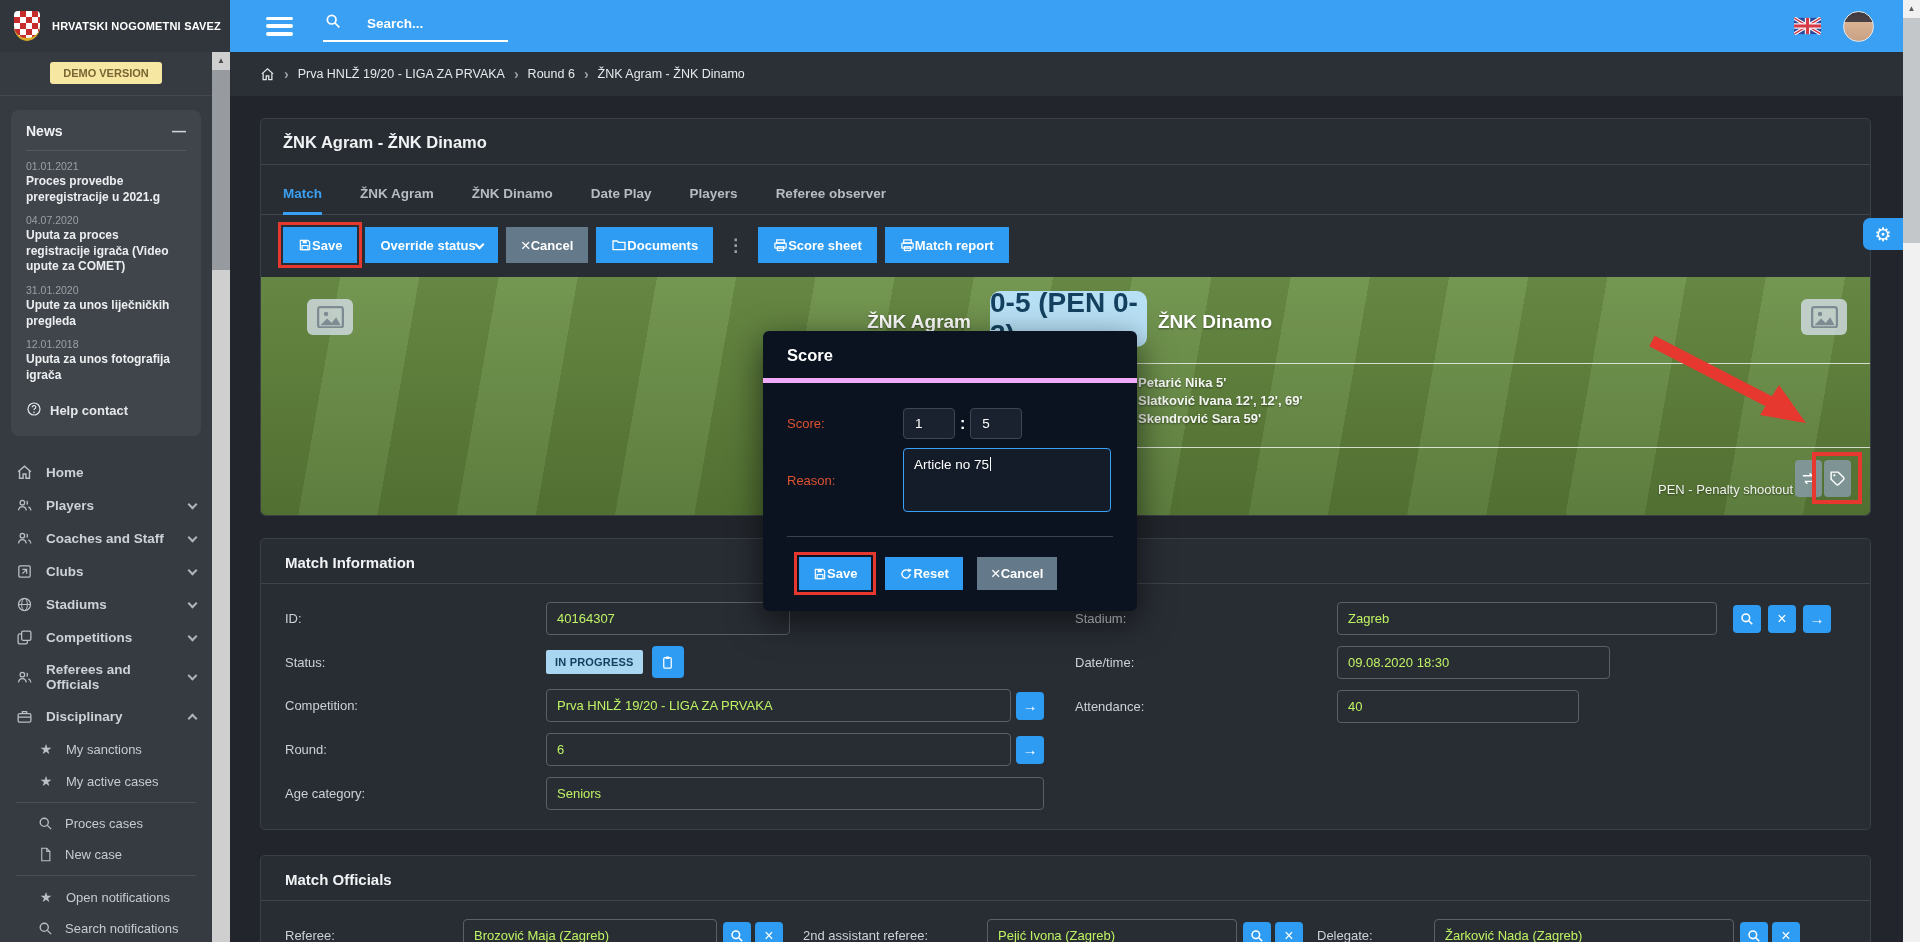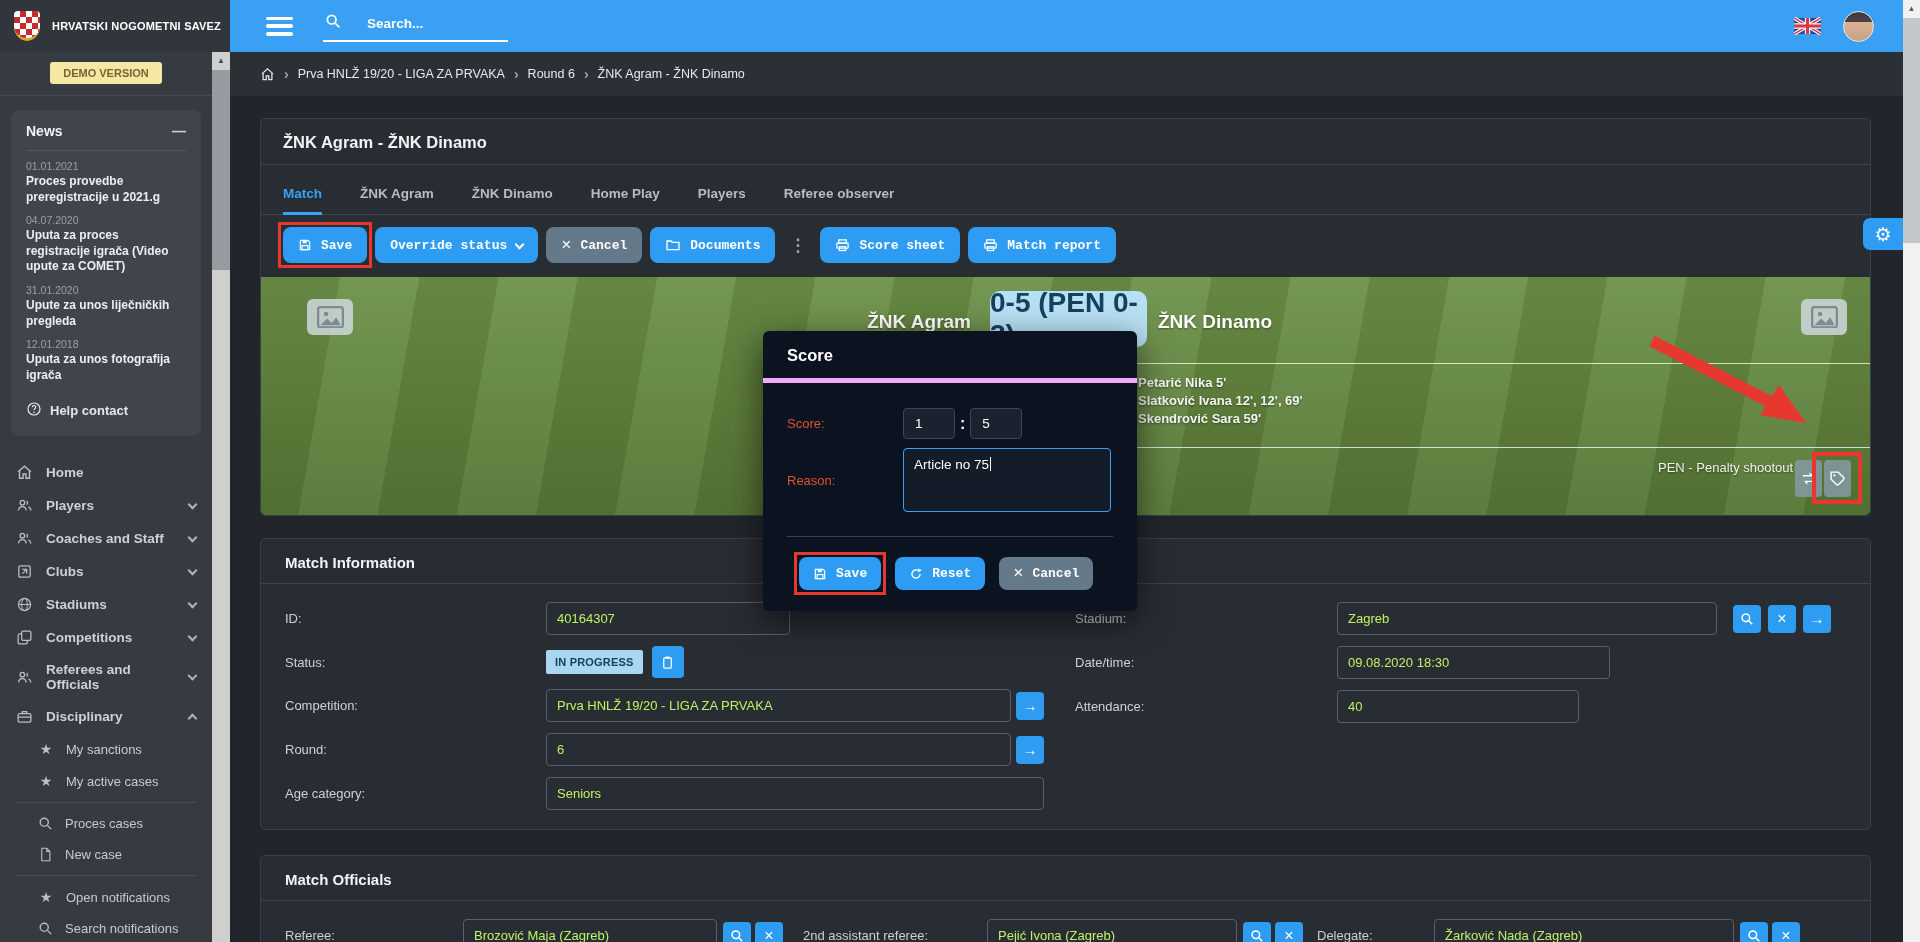--- a/index.html
+++ b/index.html
@@ -320,7 +320,7 @@
         <span class="tab active">Match</span>
         <span class="tab">ŽNK Agram</span>
         <span class="tab">ŽNK Dinamo</span>
-        <span class="tab">Home Play</span>
+        <span class="tab">Date Play</span>
         <span class="tab">Players</span>
         <span class="tab">Referee observer</span>
       </div>

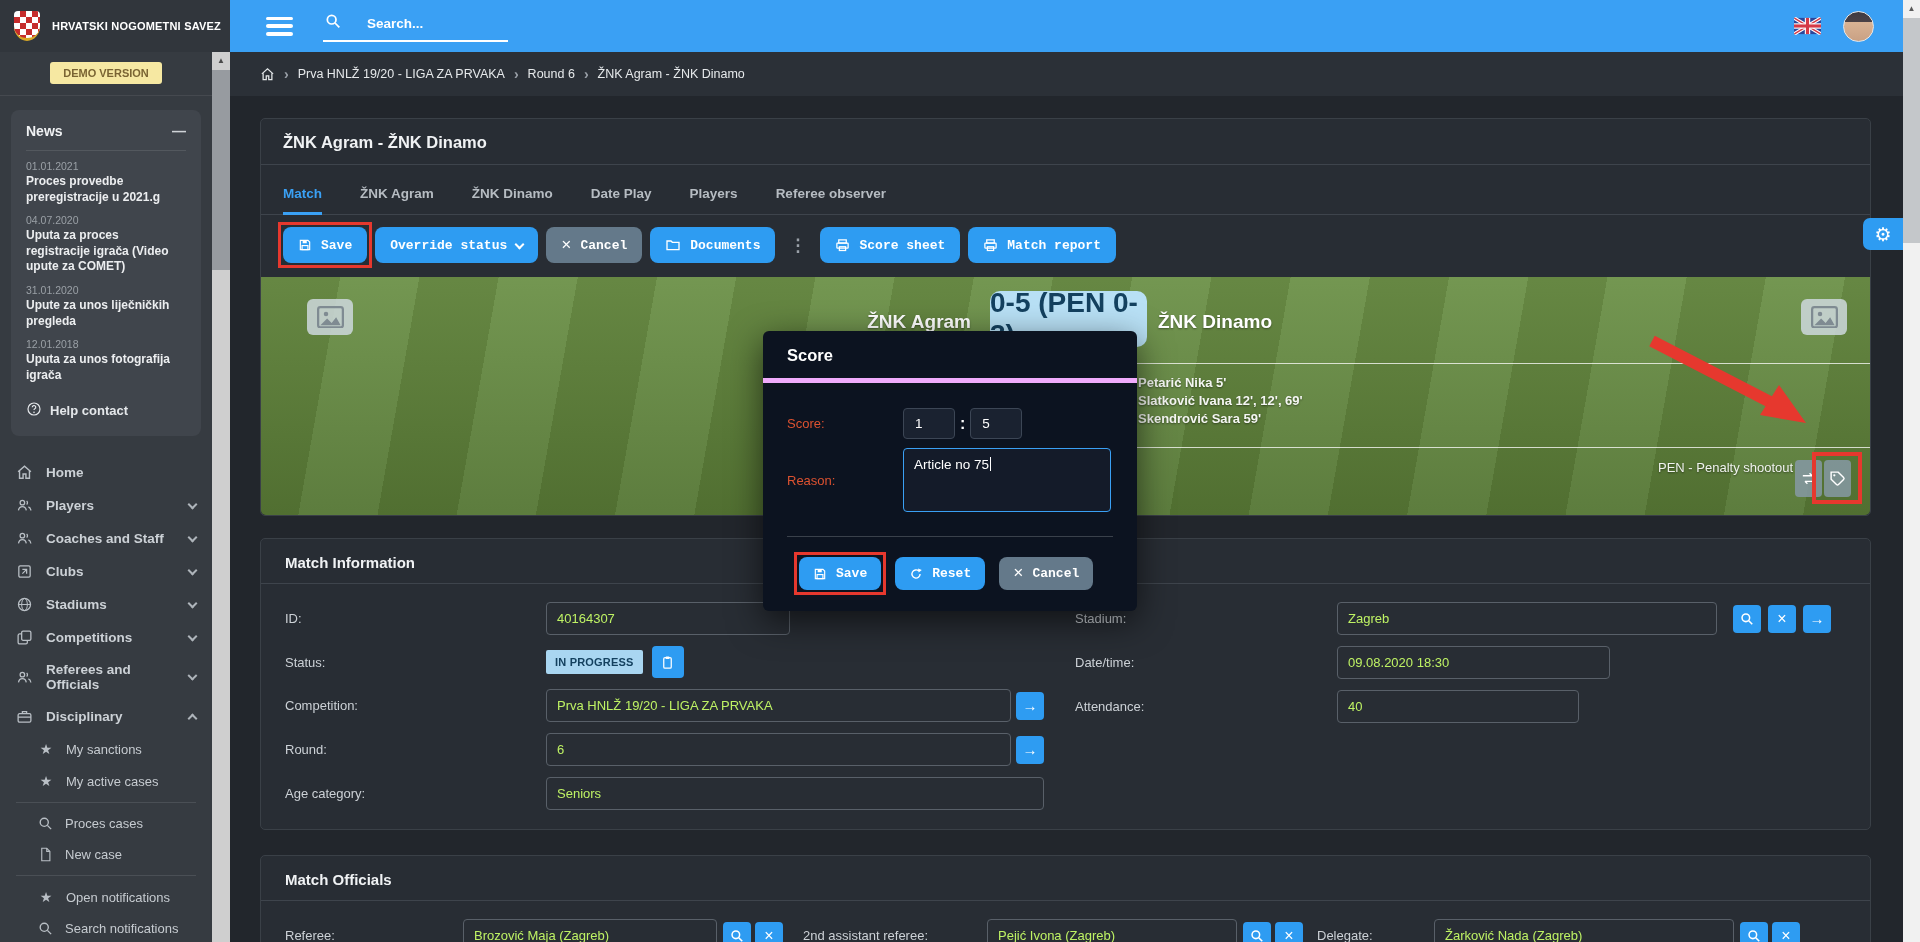--- a/index.html
+++ b/index.html
@@ -64,7 +64,7 @@
 .tab{font-size:13.5px;font-weight:700;color:#b6bcc2;padding-bottom:11px;border-bottom:3px solid transparent;margin-bottom:-1px;cursor:pointer}
 .tab.active{color:#3aa0f4;border-bottom-color:#3aa0f4}
 .toolbar{display:flex;align-items:center;gap:8px;padding:12px 22px 14px}
-.btn{display:inline-flex;align-items:center;justify-content:center;gap:9px;height:36px;padding:0 15px;border-radius:8px;background:#2e9cf2;color:#fff;font-weight:700;font-size:13px;border:none;cursor:pointer;font-family:Liberation Mono, monospace;white-space:nowrap}
+.btn{display:inline-flex;align-items:center;justify-content:center;height:36px;padding:0 15px;border-radius:0;background:#2e9cf2;color:#fff;font-weight:700;font-size:13px;border:none;cursor:pointer;font-family:Liberation Sans, sans-serif;white-space:nowrap}
 .btn.gray{background:#64798a}
 .btn .x{font-size:17px;font-weight:400;line-height:1}
 .ring-wrap{position:relative}

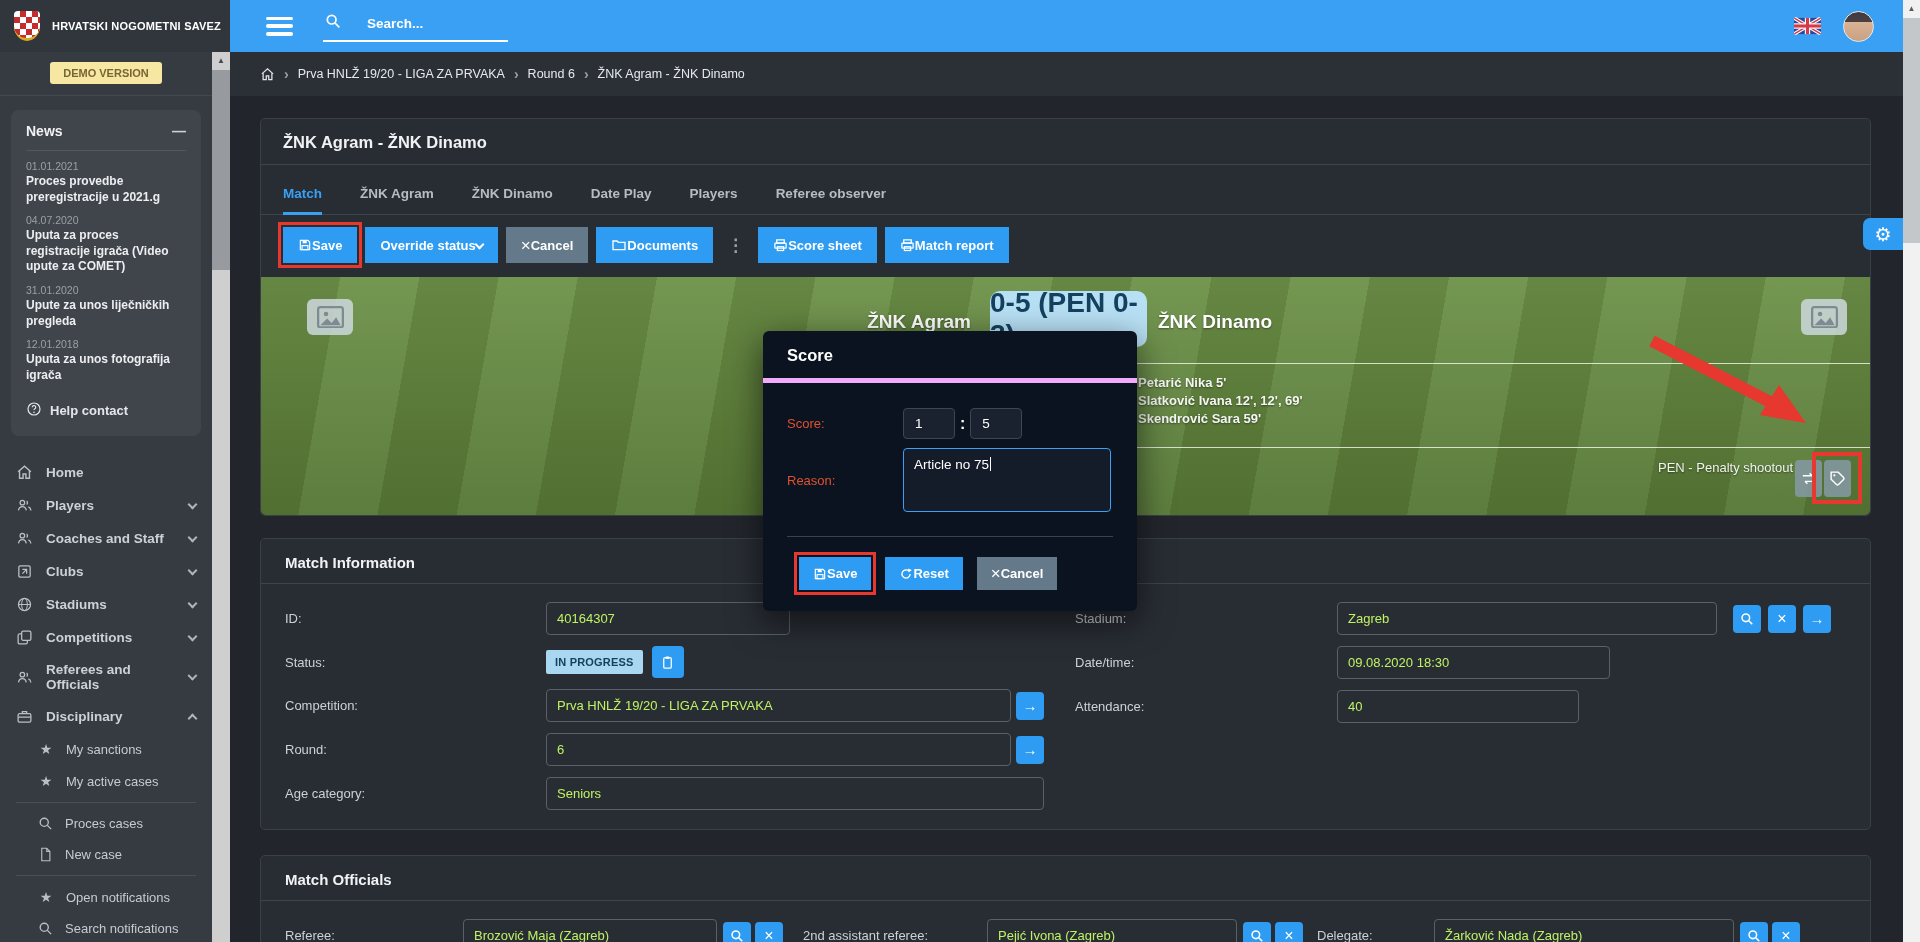--- a/index.html
+++ b/index.html
@@ -82,7 +82,7 @@
 .score-badge{position:absolute;left:729px;top:14px;width:157px;height:56px;background:#b8e0f5;border-radius:10px;display:flex;align-items:center;justify-content:center;font-size:28px;font-weight:700;color:#14415f;cursor:pointer;z-index:1}
 .bline{position:absolute;left:612px;width:998px;height:1px;background:rgba(255,255,255,.75)}
 .scorers{position:absolute;left:877px;top:97px;font-size:13px;font-weight:700;color:#f4f6f2;line-height:18px;text-shadow:0 1px 2px rgba(0,0,0,.45)}
-.pen-row{position:absolute;left:1397px;top:183px;display:flex;align-items:flex-start;gap:2px}
+.pen-row{position:absolute;left:1397px;top:183px;display:flex;align-items:flex-end;gap:2px}
 .pen-label{font-size:13px;color:#f0f3ee;text-shadow:0 1px 2px rgba(0,0,0,.45)}
 .field-btn{width:27px;height:37px;border-radius:4px;background:rgba(134,153,164,.85);border:none;display:flex;align-items:center;justify-content:center;cursor:pointer}
 .tag-ring{position:absolute;left:1551px;top:175px;width:50px;height:52px;border:4px solid #e6382e;pointer-events:none;z-index:2}

